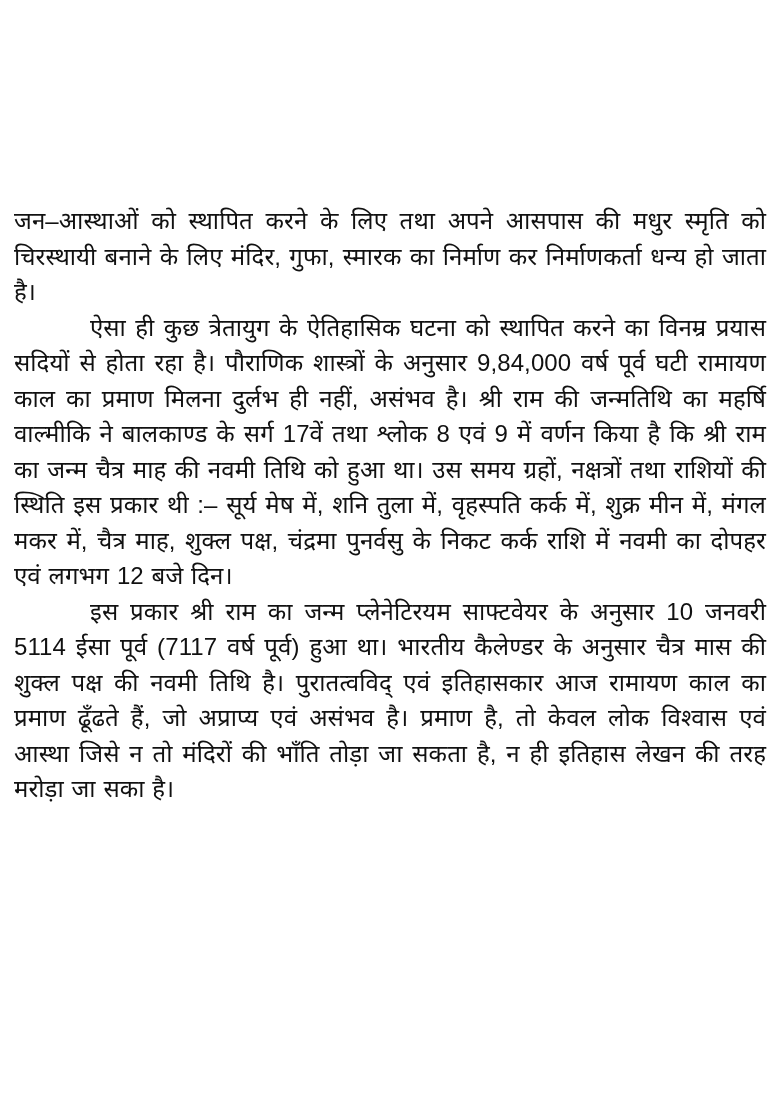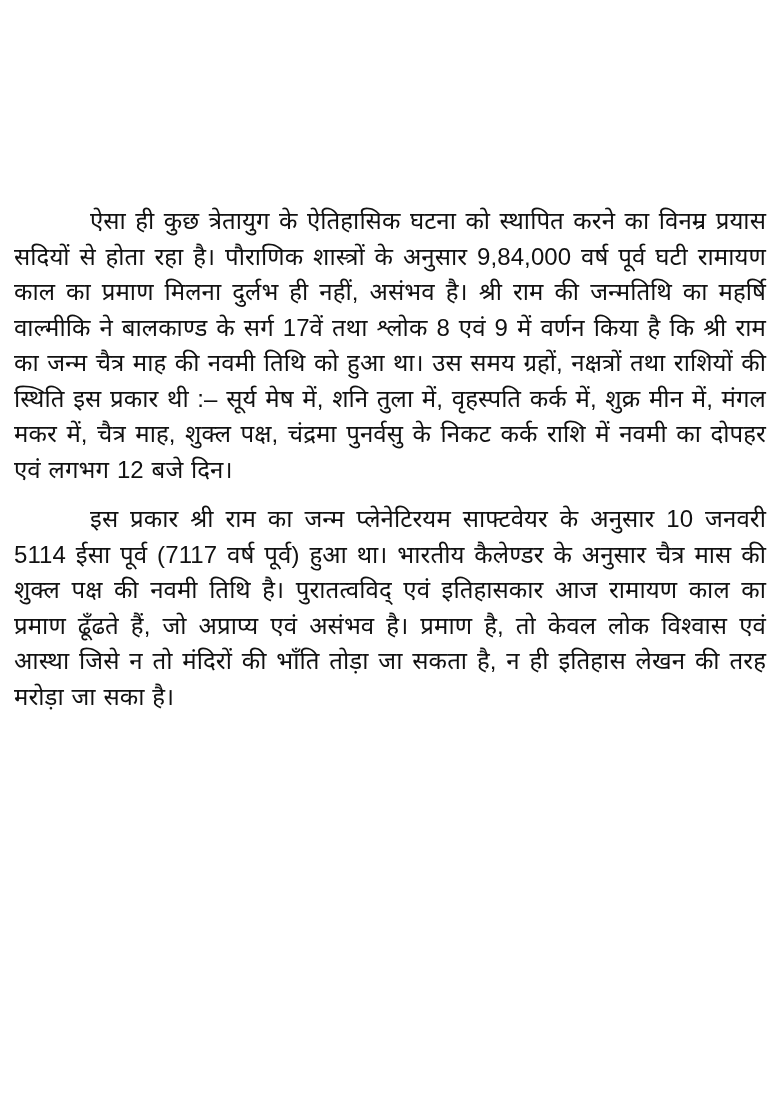--- a/index.html
+++ b/index.html
@@ -41,6 +41,7 @@
 <body>
 
 <div class="page">
+  <p class="para">जन–आस्थाओं को स्थापित करने के लिए तथा अपने आसपास की मधुर स्मृति को चिरस्थायी बनाने के लिए मंदिर, गुफा, स्मारक का निर्माण कर निर्माणकर्ता धन्य हो जाता है।</p>
   <p class="para indent">ऐसा ही कुछ त्रेतायुग के ऐतिहासिक घटना को स्थापित करने का विनम्र प्रयास सदियों से होता रहा है। पौराणिक शास्त्रों के अनुसार 9,84,000 वर्ष पूर्व घटी रामायण काल का प्रमाण मिलना दुर्लभ ही नहीं, असंभव है। श्री राम की जन्मतिथि का महर्षि वाल्मीकि ने बालकाण्ड के सर्ग 17वें तथा श्लोक 8 एवं 9 में वर्णन किया है कि श्री राम का जन्म चैत्र माह की नवमी तिथि को हुआ था। उस समय ग्रहों, नक्षत्रों तथा राशियों की स्थिति इस प्रकार थी :– सूर्य मेष में, शनि तुला में, वृहस्पति कर्क में, शुक्र मीन में, मंगल मकर में, चैत्र माह, शुक्ल पक्ष, चंद्रमा पुनर्वसु के निकट कर्क राशि में नवमी का दोपहर एवं लगभग 12 बजे दिन।</p>
   <p class="para indent">इस प्रकार श्री राम का जन्म प्लेनेटिरयम साफ्टवेयर के अनुसार 10 जनवरी 5114 ईसा पूर्व (7117 वर्ष पूर्व) हुआ था। भारतीय कैलेण्डर के अनुसार चैत्र मास की शुक्ल पक्ष की नवमी तिथि है। पुरातत्वविद् एवं इतिहासकार आज रामायण काल का प्रमाण ढूँढते हैं, जो अप्राप्य एवं असंभव है। प्रमाण है, तो केवल लोक विश्वास एवं आस्था जिसे न तो मंदिरों की भाँति तोड़ा जा सकता है, न ही इतिहास लेखन की तरह मरोड़ा जा सका है।</p>
 </div>

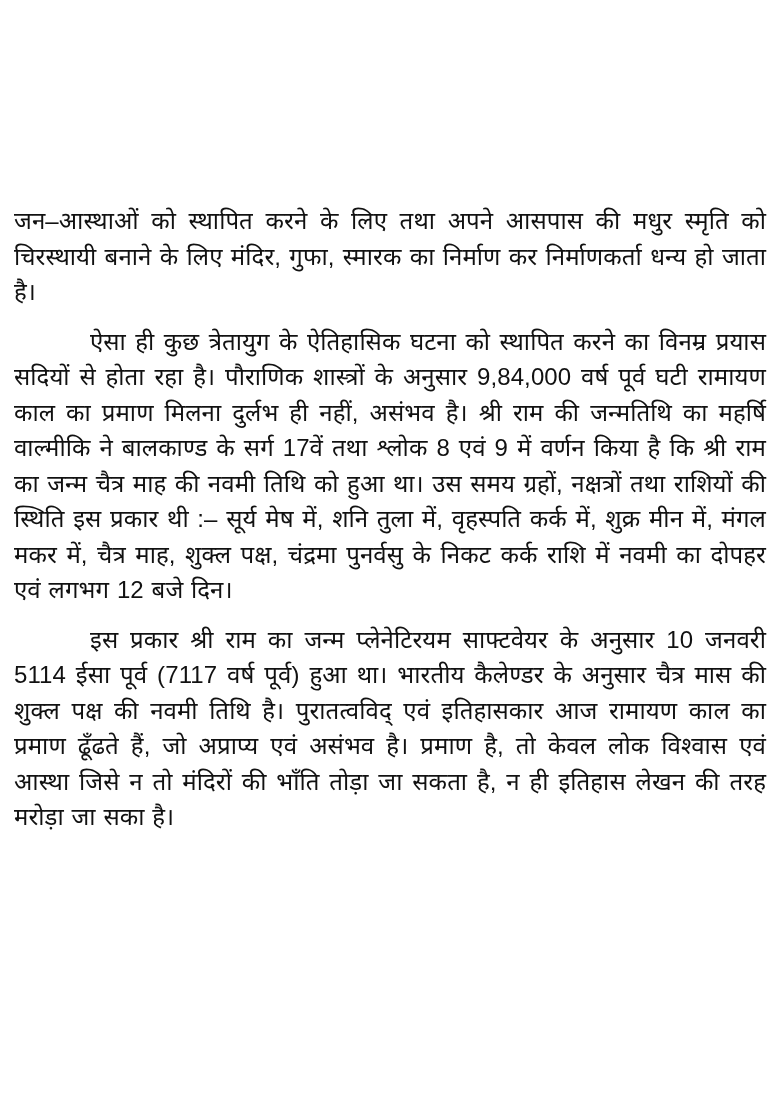--- a/index.html
+++ b/index.html
@@ -34,7 +34,6 @@
       text-indent: 76px;
     }
     .para + .para {
-      margin-top: 14px;
     }
   </style>
 </head>

